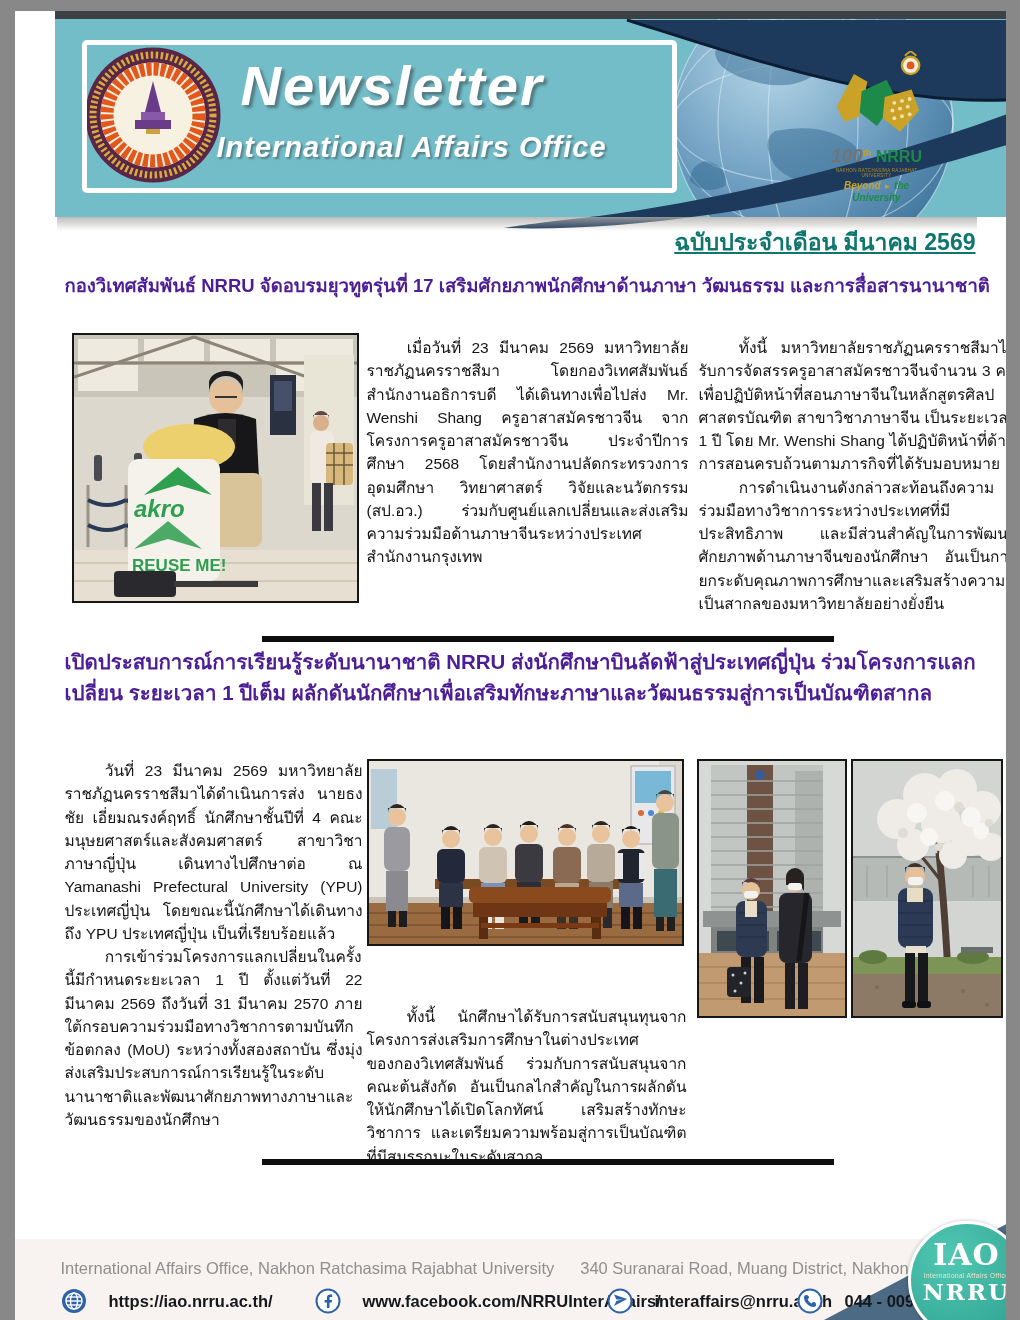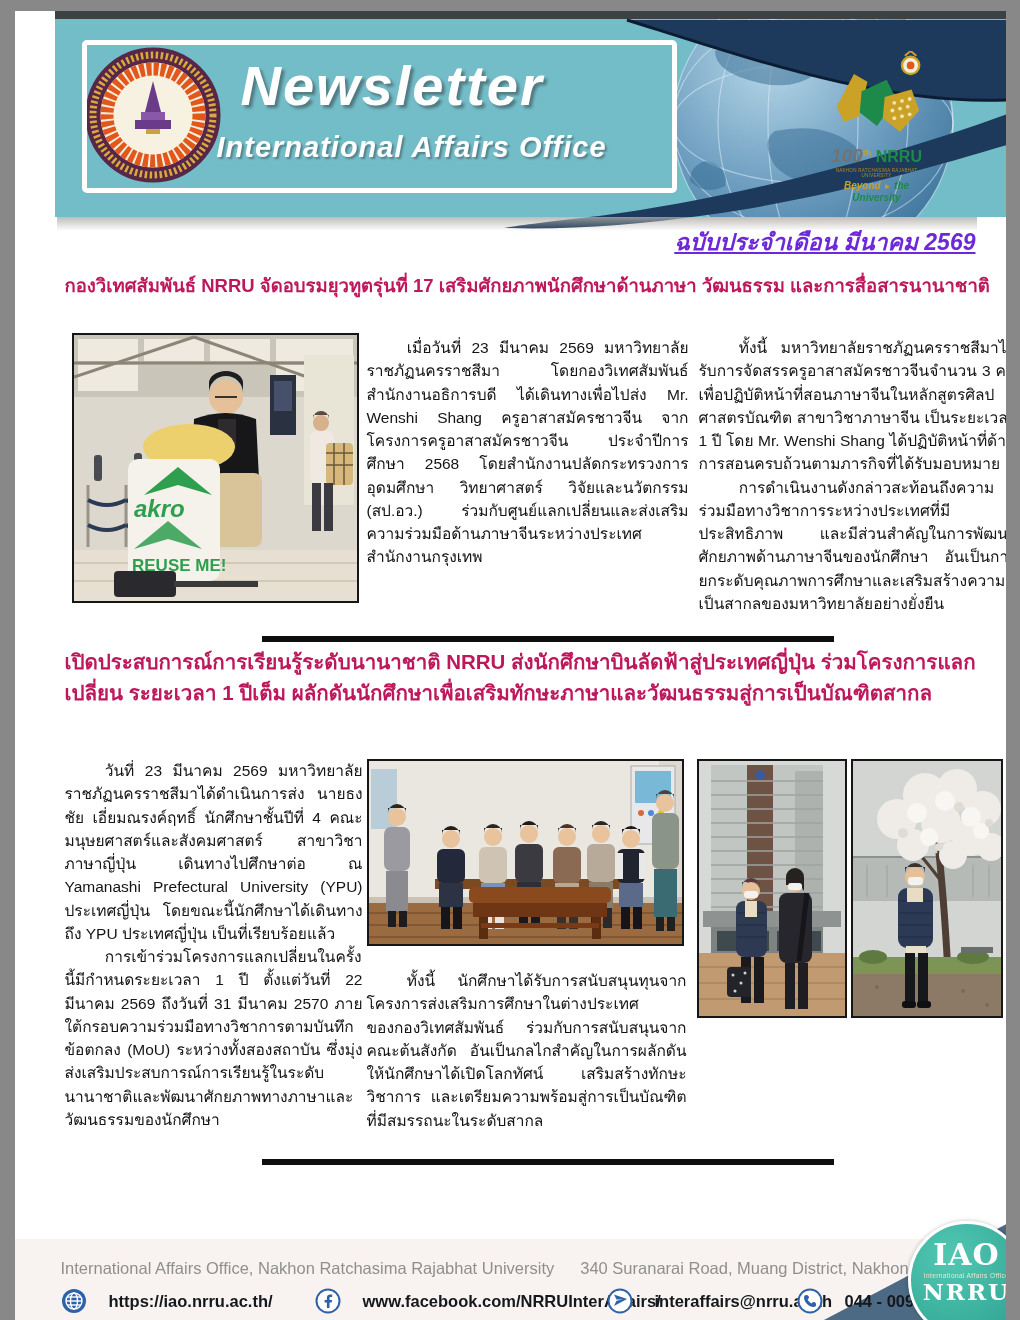--- a/index.html
+++ b/index.html
@@ -25,8 +25,8 @@
   .l100-arrow{color:#c9a227;font-size:8px;}
   .l100-theuniv{color:#1e8a4a;font-weight:bold;font-style:italic;}
   
-  #issue{right:30px;top:213px;font-size:23px;font-weight:bold;font-style:italic;
-         text-decoration:underline;color:#6d28d9;z-index:6;}
+  #issue{right:30px;top:213px;font-size:23px;font-weight:bold;
+         text-decoration:underline;color:#0f766e;z-index:6;}
   
   .headline{color:#be185d;font-weight:bold;}
   #a1-head{left:50px;top:260px;width:935px;font-size:18.5px;}

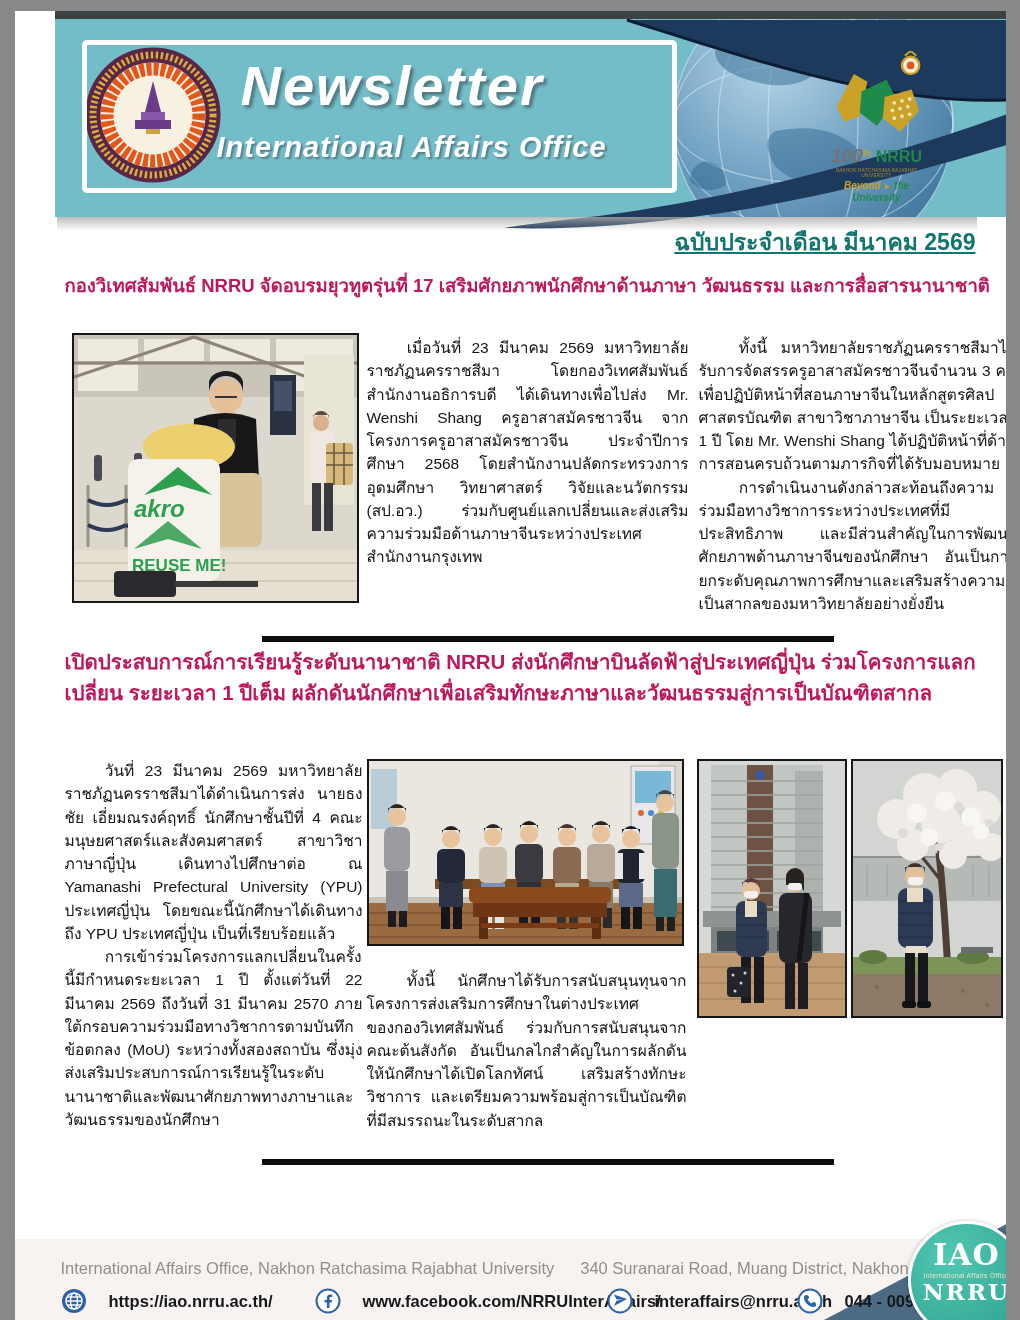--- a/index.html
+++ b/index.html
@@ -28,7 +28,7 @@
   #issue{right:30px;top:213px;font-size:23px;font-weight:bold;
          text-decoration:underline;color:#0f766e;z-index:6;}
   
-  .headline{color:#be185d;font-weight:bold;}
+  .headline{color:#4c1d95;font-weight:bold;}
   #a1-head{left:50px;top:260px;width:935px;font-size:18.5px;}
   #a2-head{left:50px;top:636px;width:938px;font-size:20.5px;line-height:1.5;}
   .col{font-size:15.5px;line-height:1.5;text-align:justify;color:#141414;}

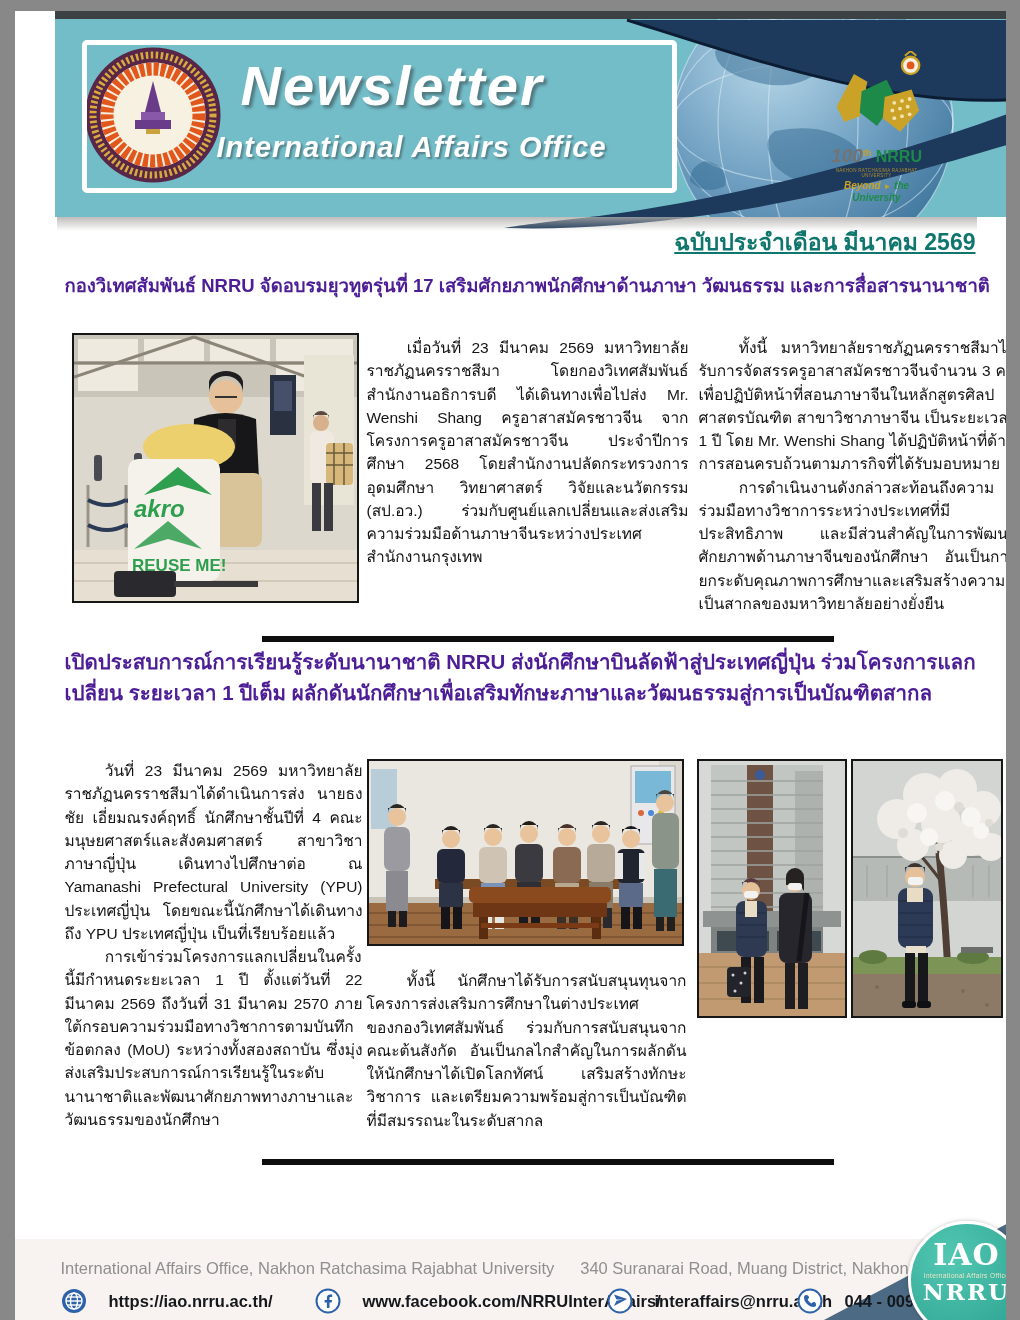--- a/index.html
+++ b/index.html
@@ -36,7 +36,7 @@
   #a1-c1{left:352px;top:325px;width:322px;}
   #a1-c2{left:684px;top:325px;width:318px;}
   #a2-c1{left:50px;top:748px;width:298px;}
-  #a2-c2{left:352px;top:958px;width:320px;}
+  #a2-c2{left:352px;top:994px;width:320px;}
   .photo{border:2px solid #161616;background:#ddd;z-index:2;}
   #ph1{left:57px;top:322px;}
   #ph2{left:352px;top:748px;}

